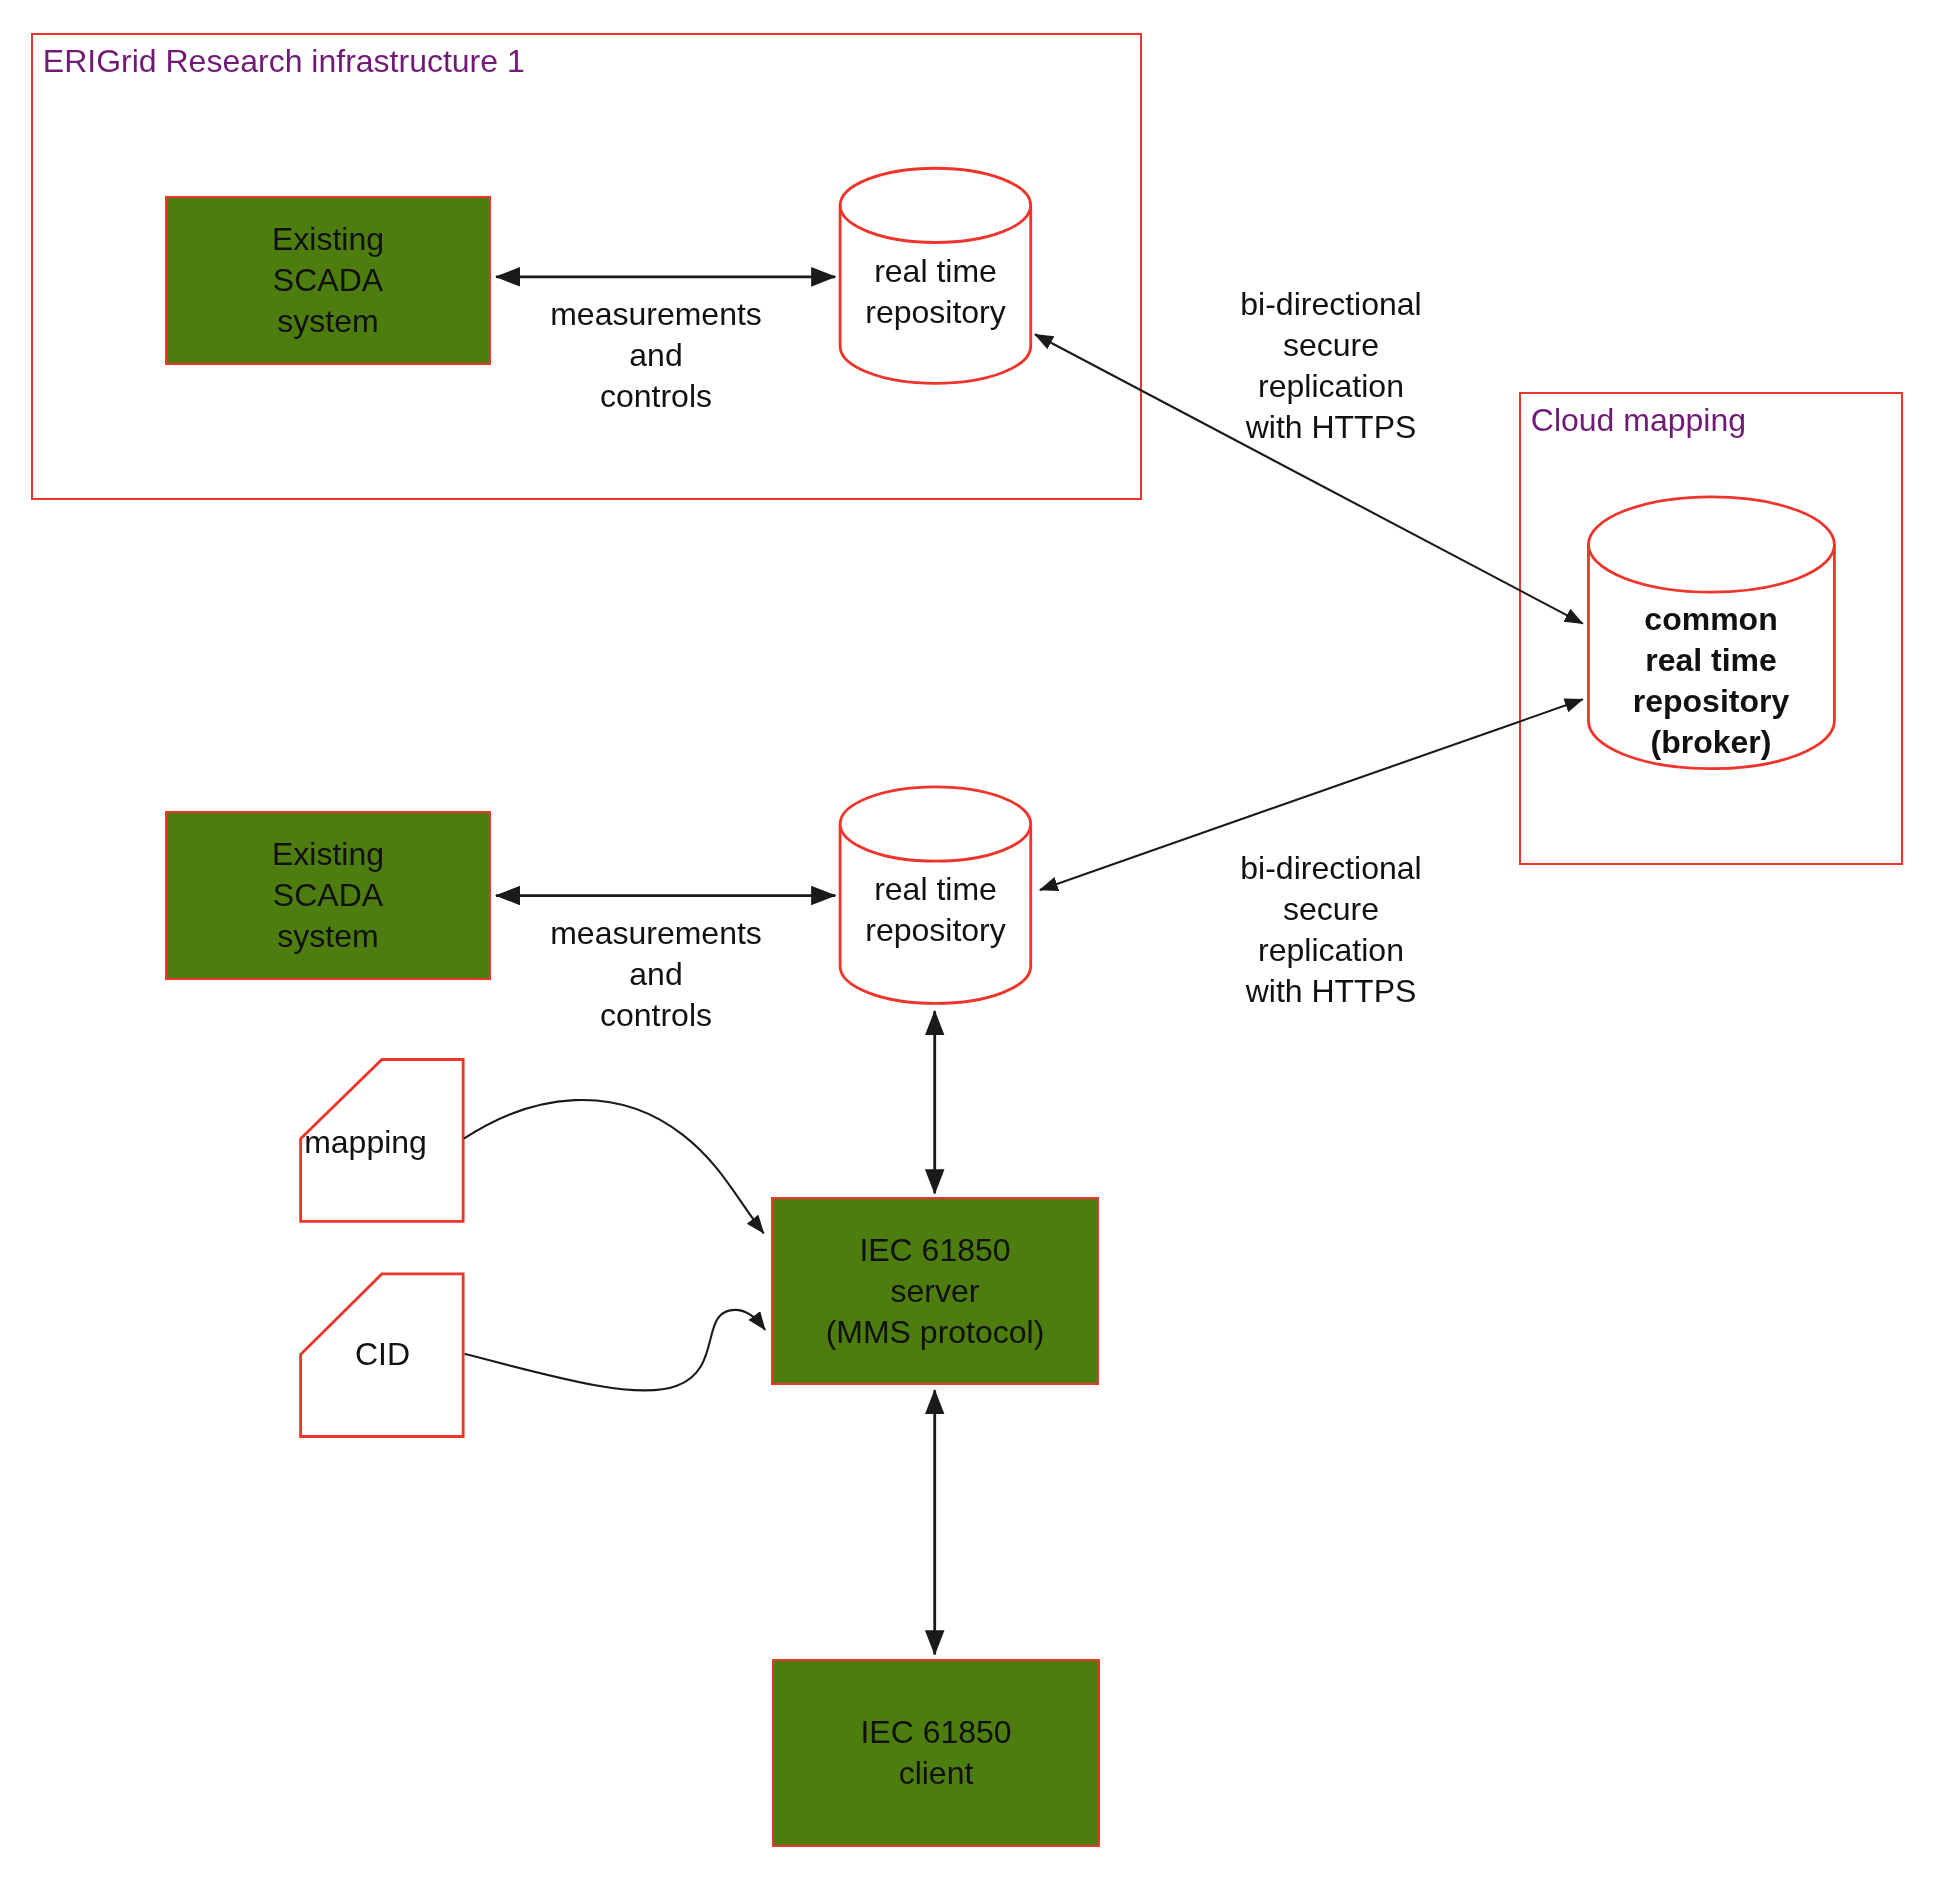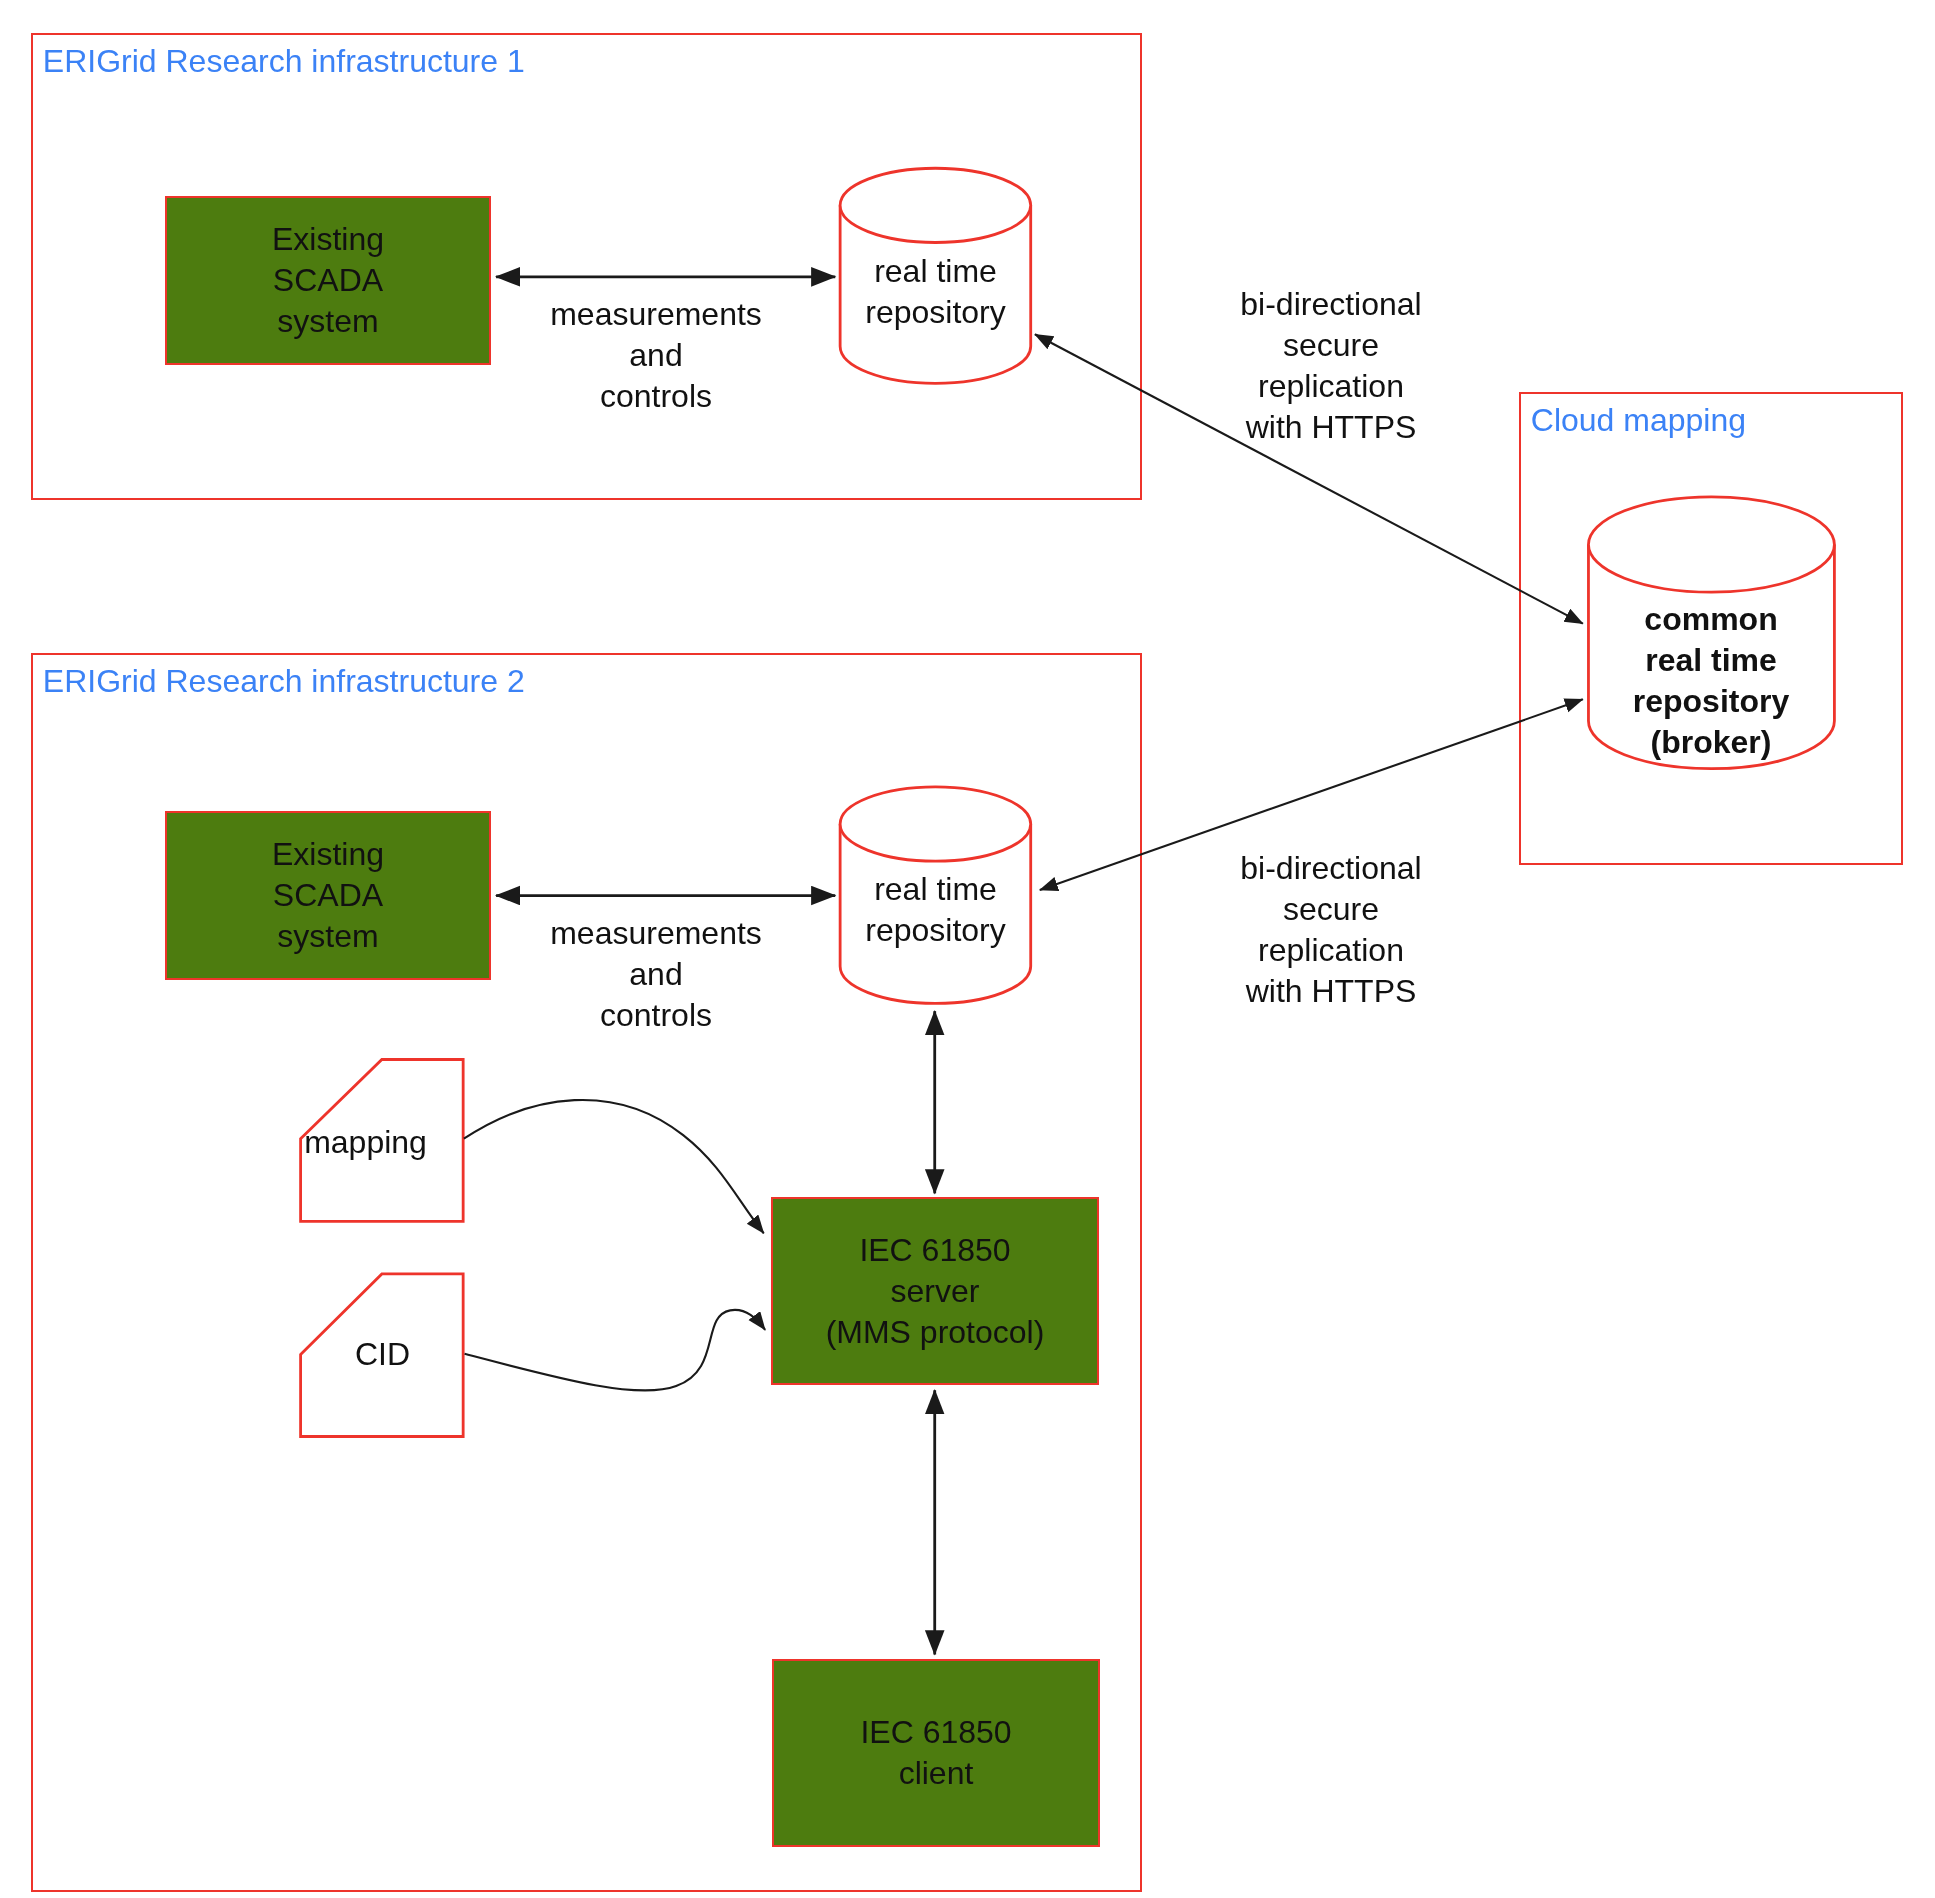--- a/index.html
+++ b/index.html
@@ -25,7 +25,7 @@
     font-size:32px;
     line-height:41px;
     white-space:nowrap;
-    color:#3b82f6;
+    color:#701a75;
   }
   .node-box{
     position:absolute;

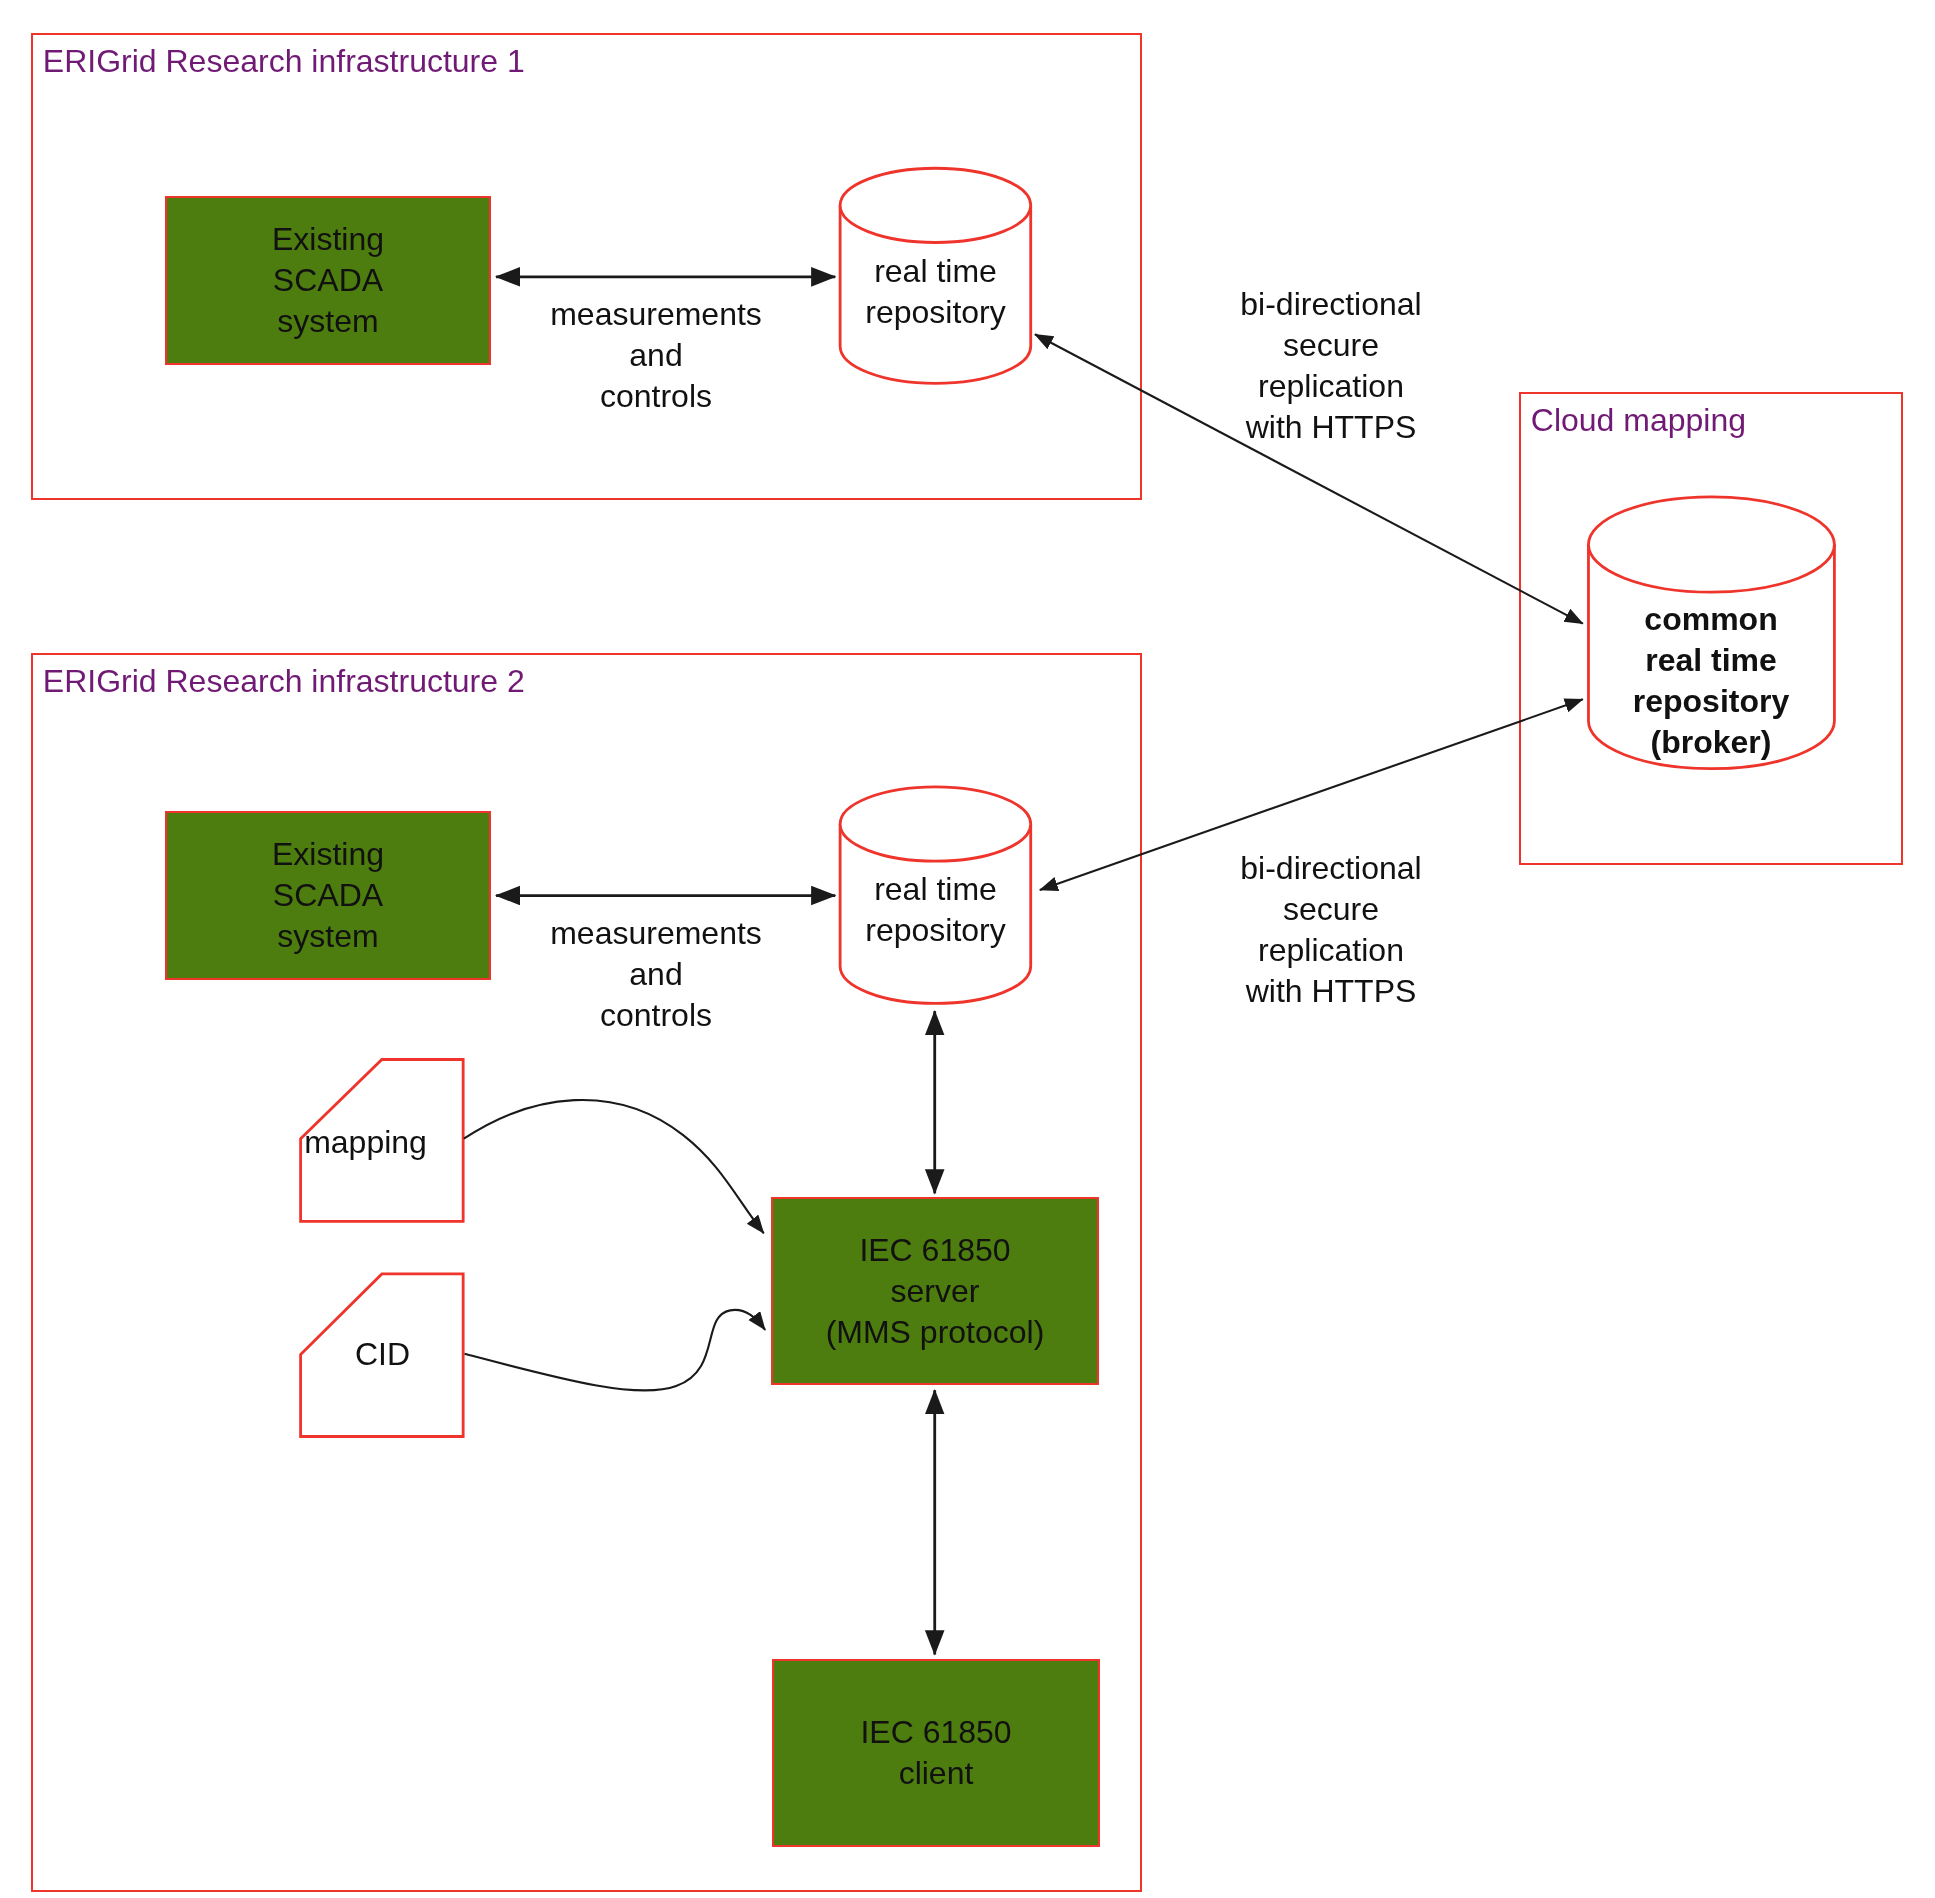--- a/index.html
+++ b/index.html
@@ -62,9 +62,6 @@
     <div class="group-title">ERIGrid Research infrastructure 1</div>
   </div>
 
-  <div class="group-box" style="left:31px;top:653px;width:1111px;height:1239px;">
-    <div class="group-title">ERIGrid Research infrastructure 2</div>
-  </div>
 
   <div class="group-box" style="left:1519px;top:392px;width:384px;height:473px;">
     <div class="group-title">Cloud mapping</div>

